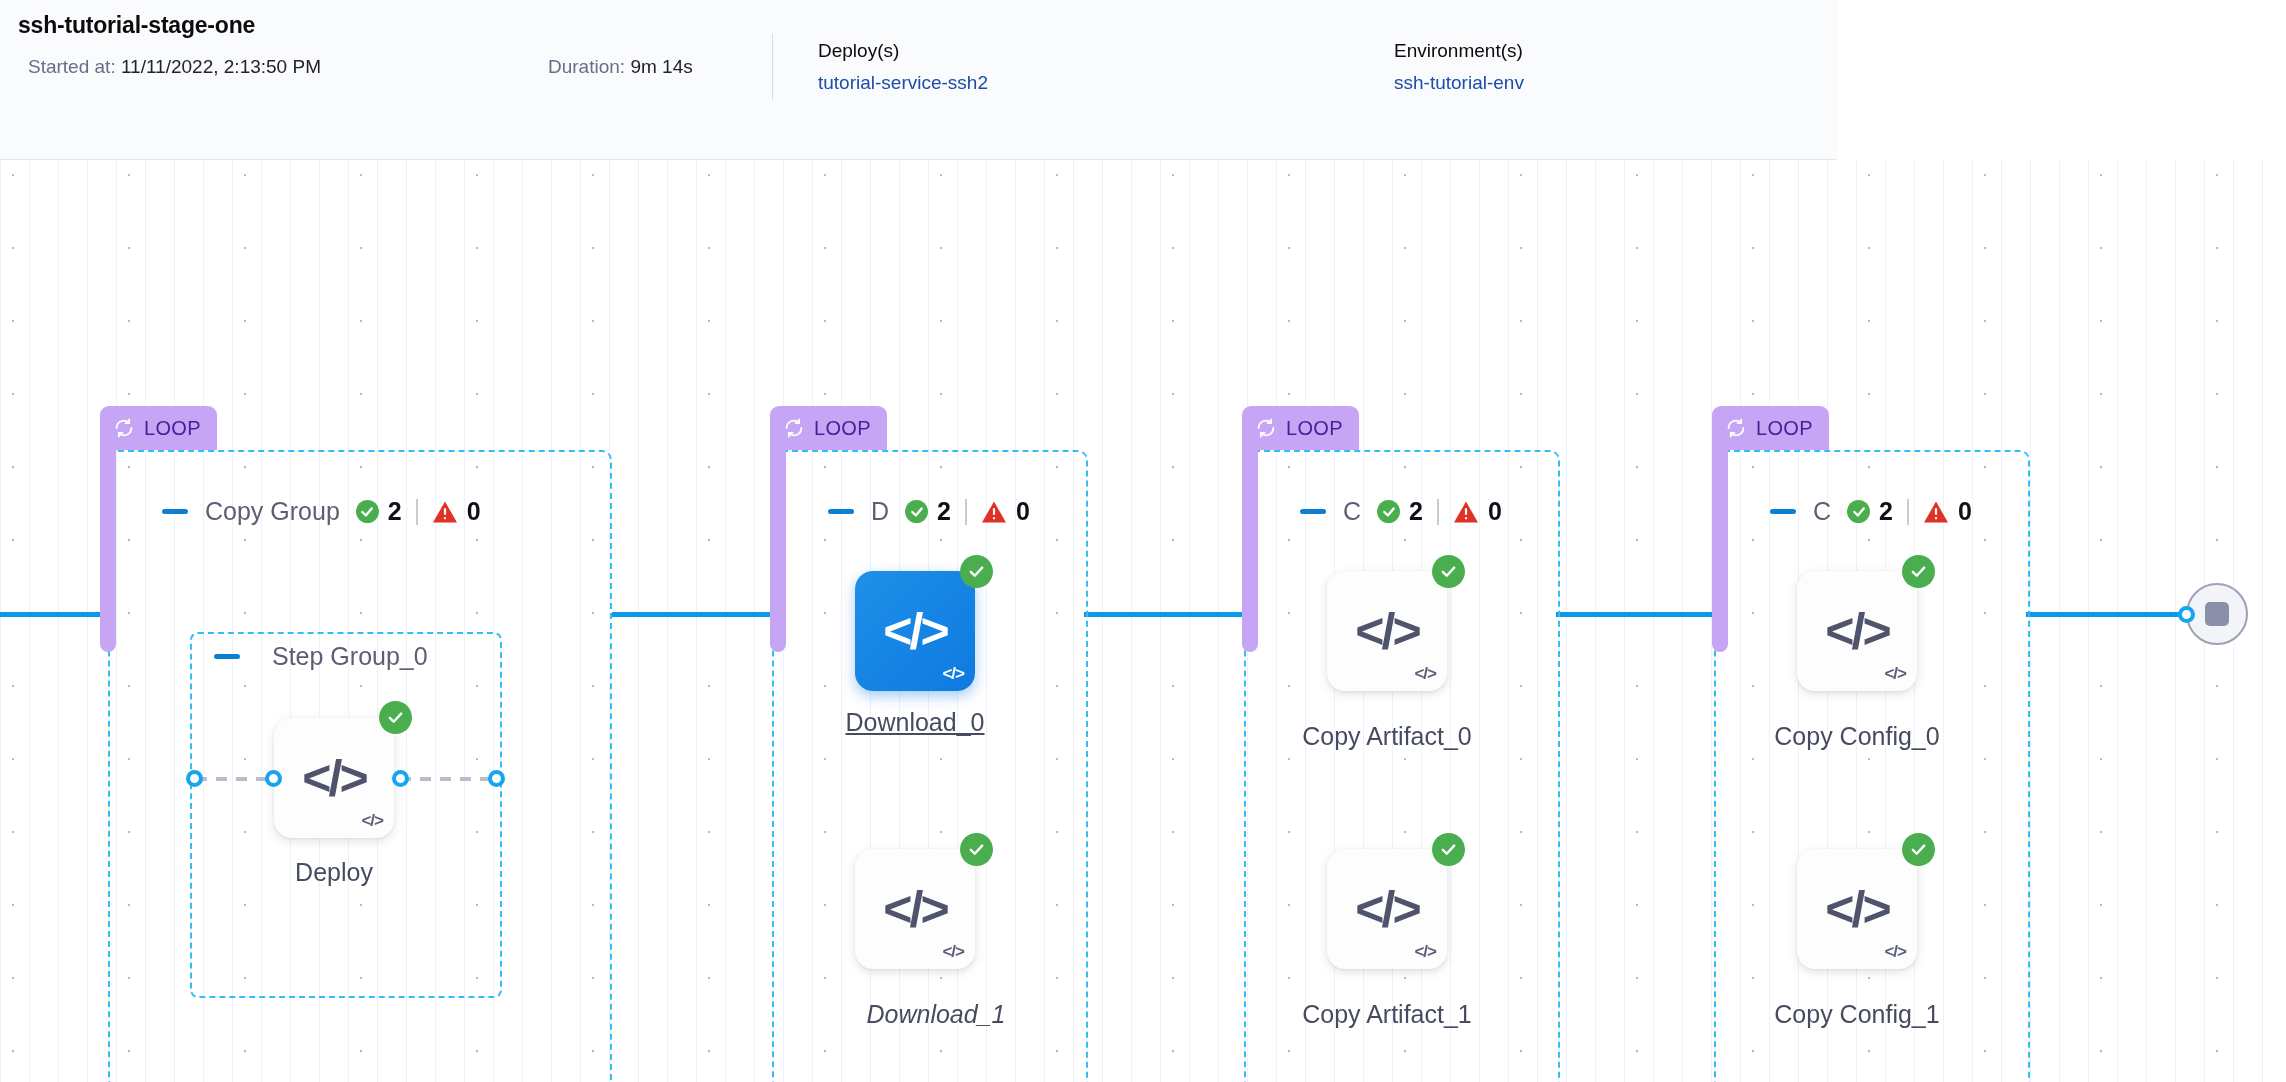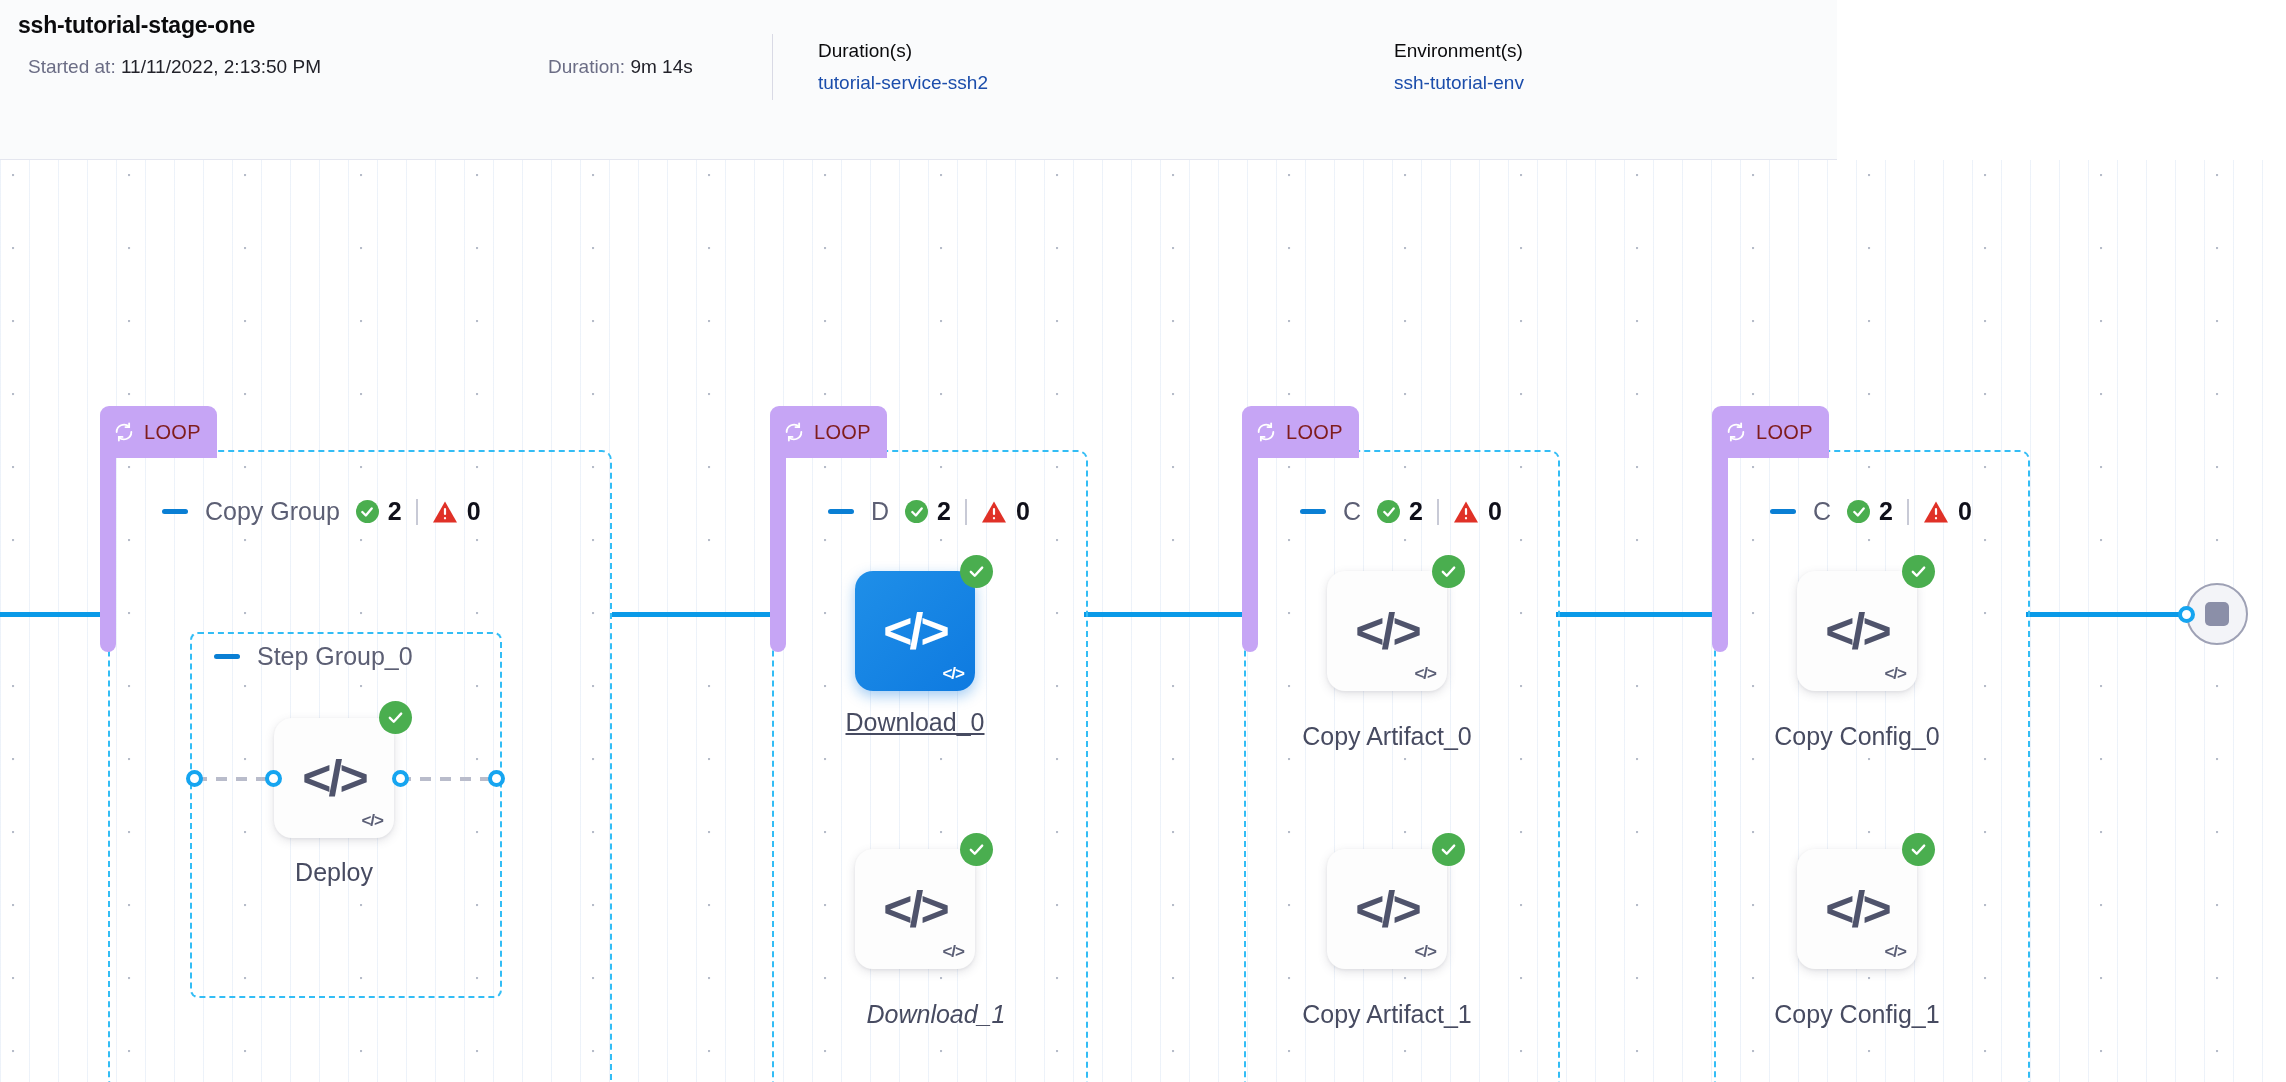--- a/index.html
+++ b/index.html
@@ -283,7 +283,7 @@
   <div class="hdr-divider"></div>
 
   <div class="hdr-col hdr-col-service">
-    <div class="hdr-col-label">Duration(s)</div>
+    <div class="hdr-col-label">Deploy(s)</div>
     <div class="hdr-col-value">tutorial-service-ssh2</div>
   </div>
 

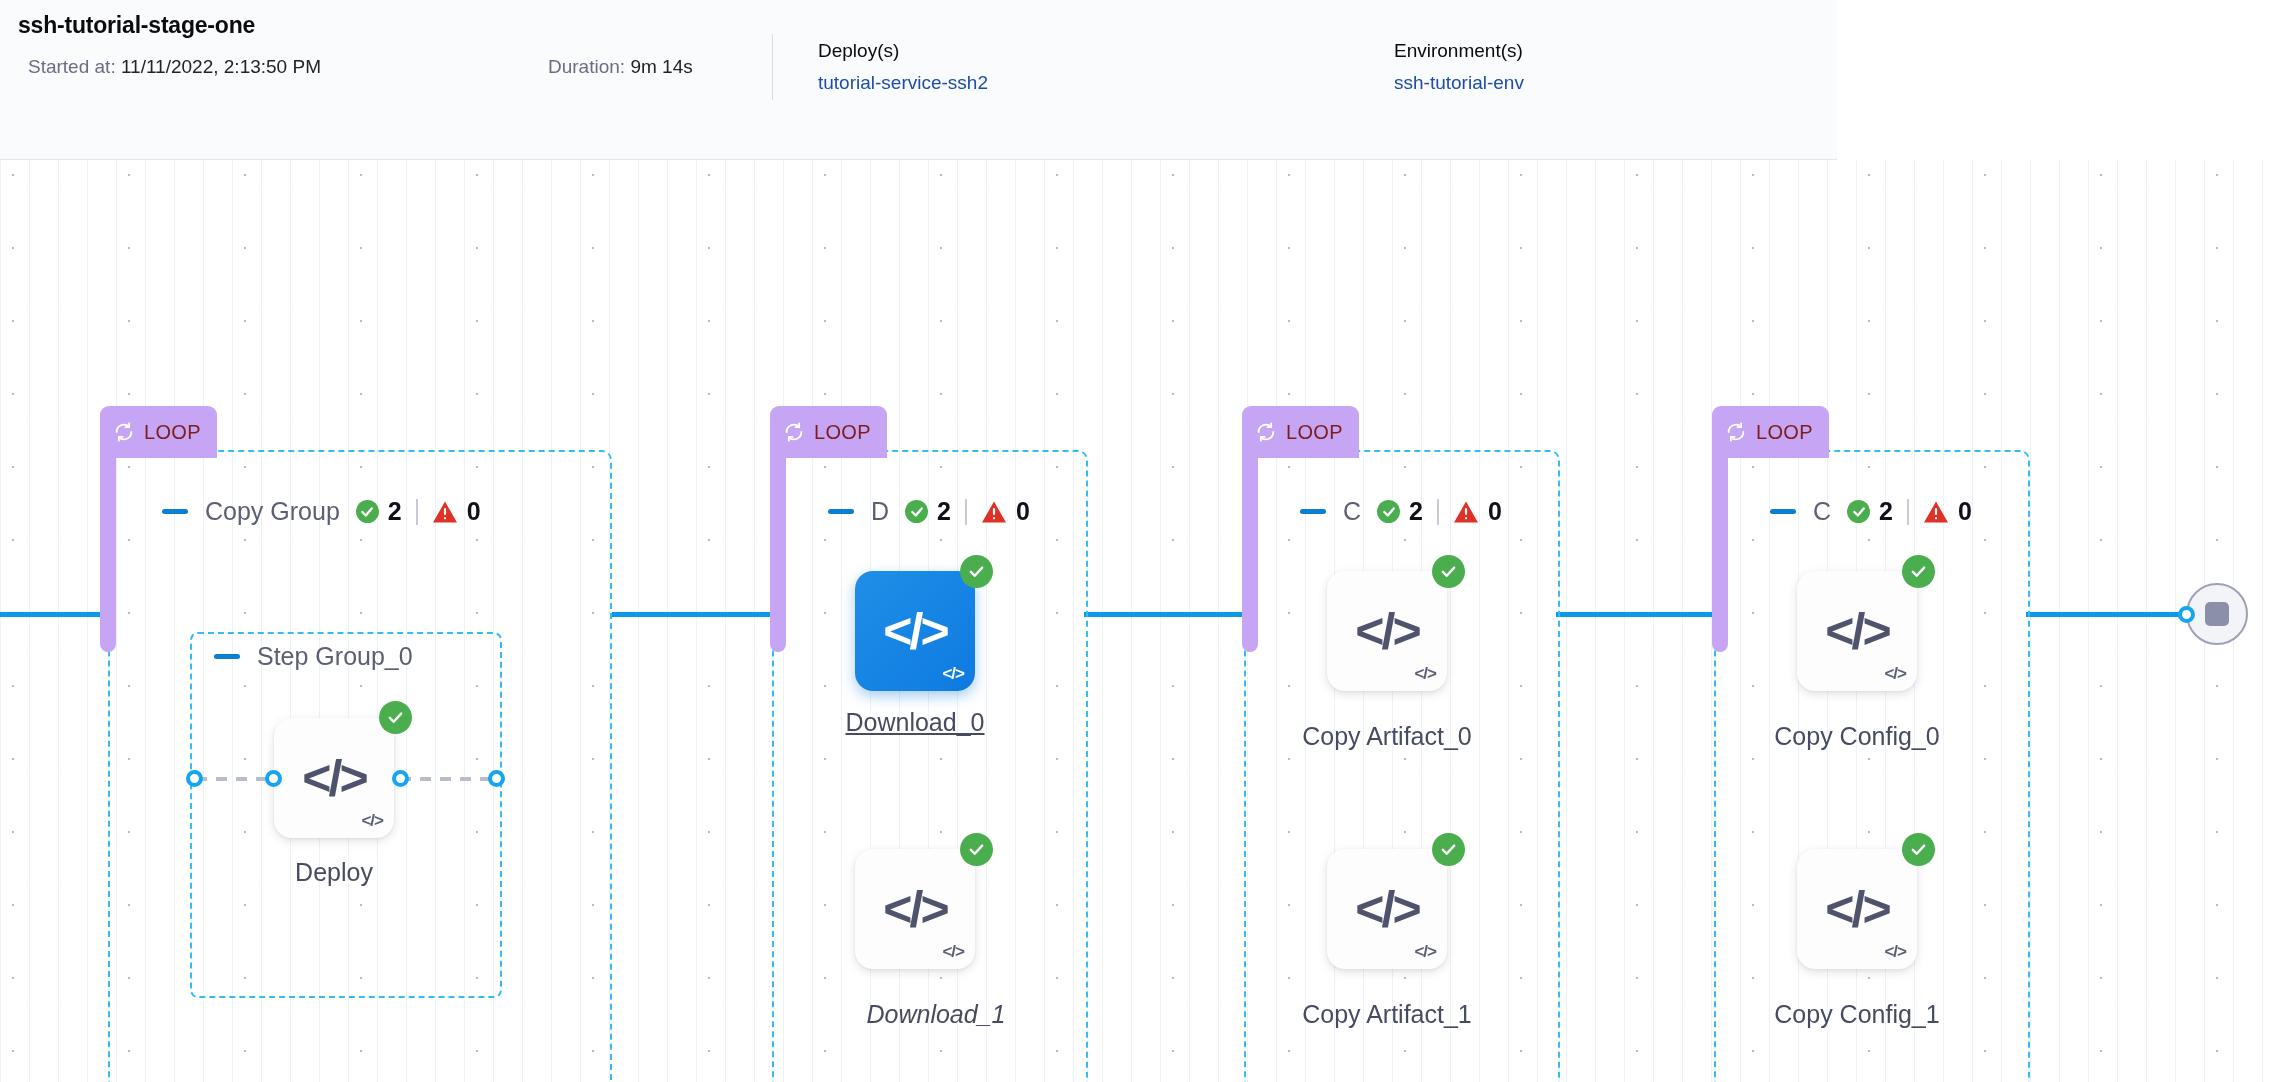--- a/index.html
+++ b/index.html
@@ -93,14 +93,14 @@
   
   .loop-badge {
     position: absolute;
-    height: 52px;
+    height: 44px;
     background: #c6a5f5;
     border-radius: 9px 9px 0 0;
     display: flex;
     align-items: center;
     gap: 9px;
     padding: 0 16px 0 13px;
-    color: #7f1d1d;
+    color: #4c1d95;
     font-size: 20px;
     letter-spacing: 0.3px;
     z-index: 6;

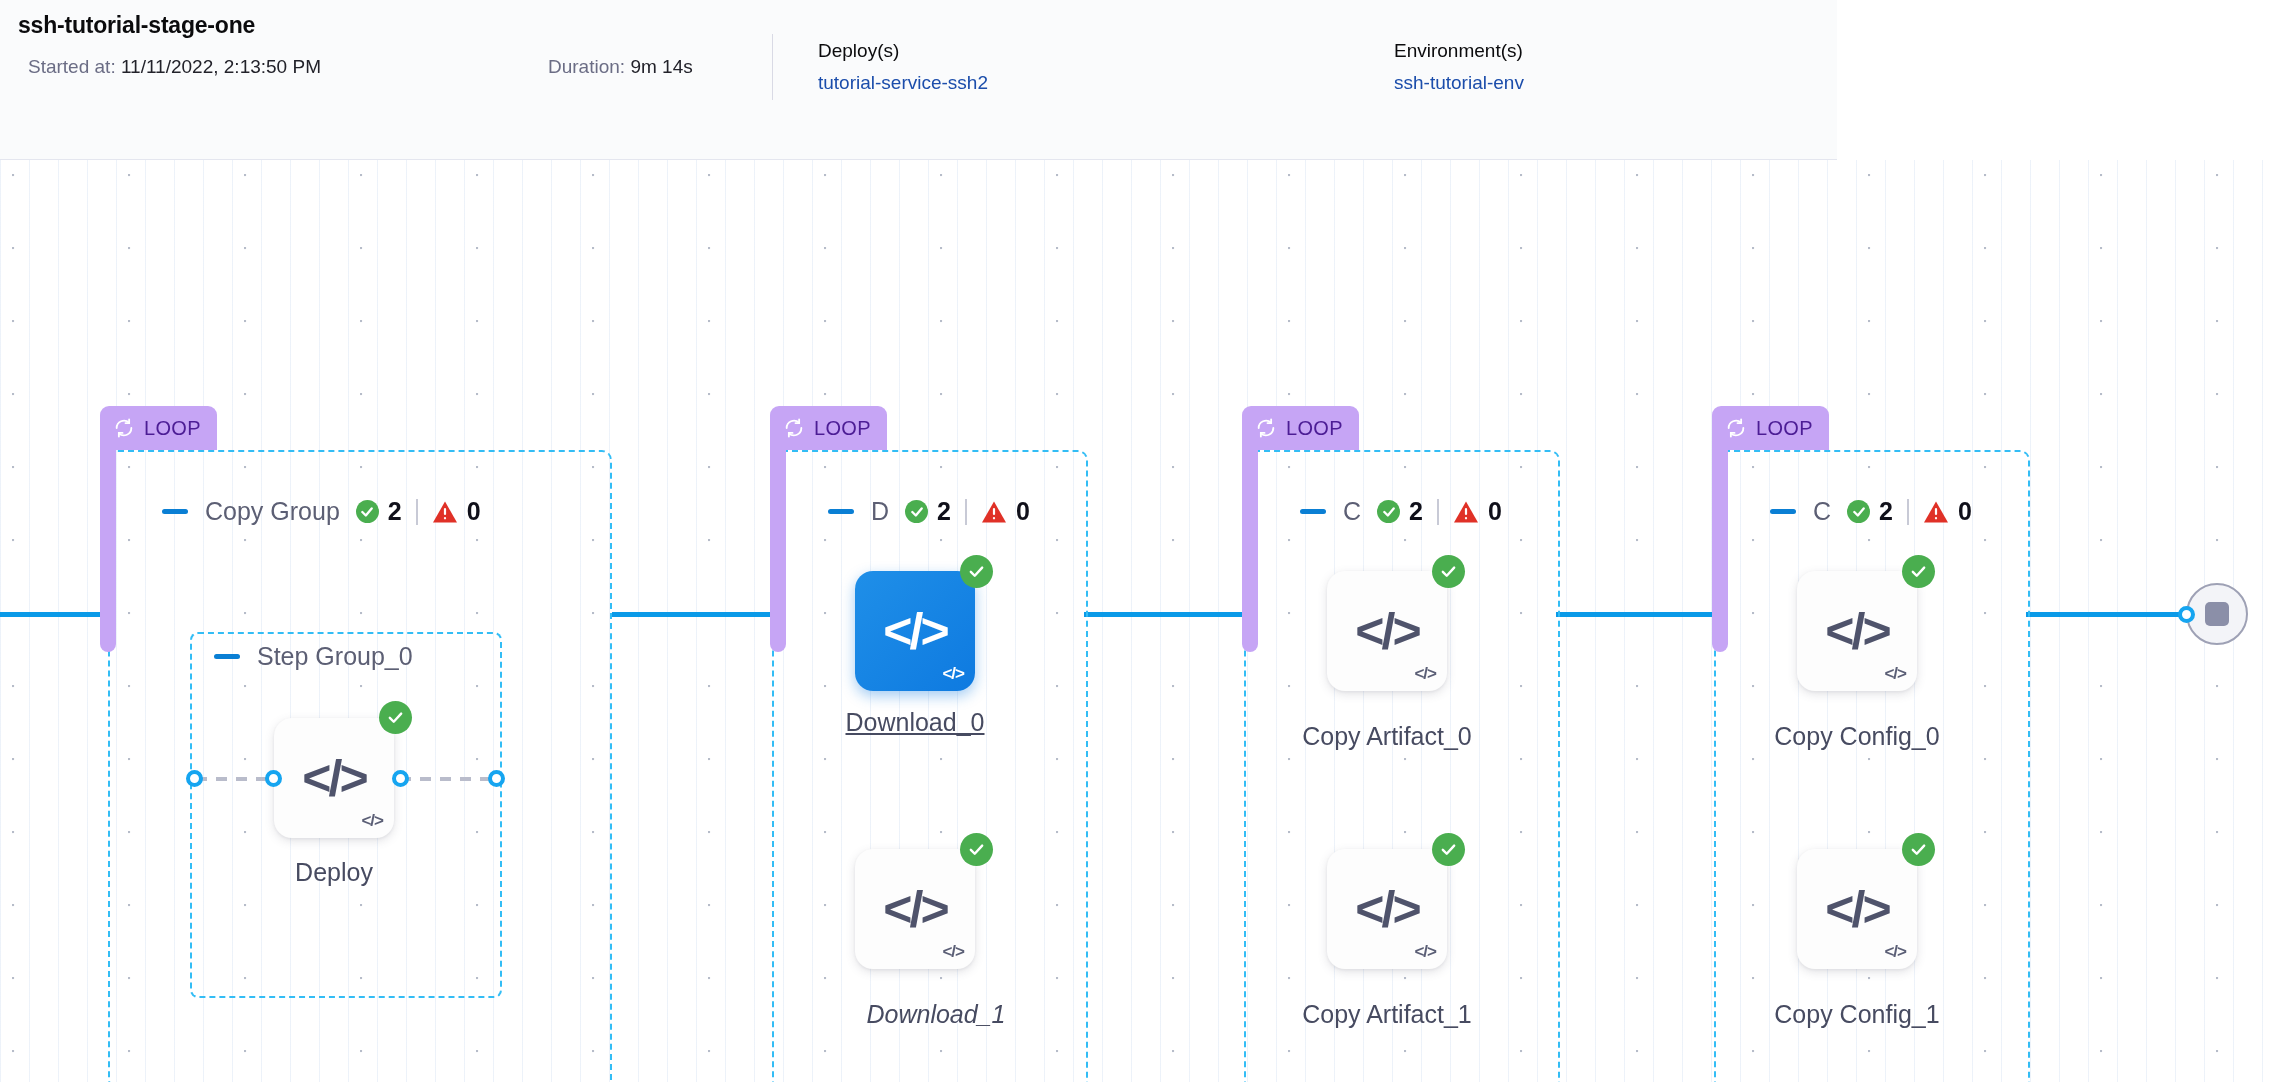--- a/index.html
+++ b/index.html
@@ -342,7 +342,7 @@
   </div>
 
   <div class="subgroup-box" style="left:190px; top:472px; width:312px; height:366px;"></div>
-  <div class="group-head" style="left:214px; top:482px;">
+  <div class="group-head" style="left:214px; top:482px;gap:15px;">
     <span class="collapse-dash"></span>
     <span class="group-name">Step Group_0</span>
   </div>

